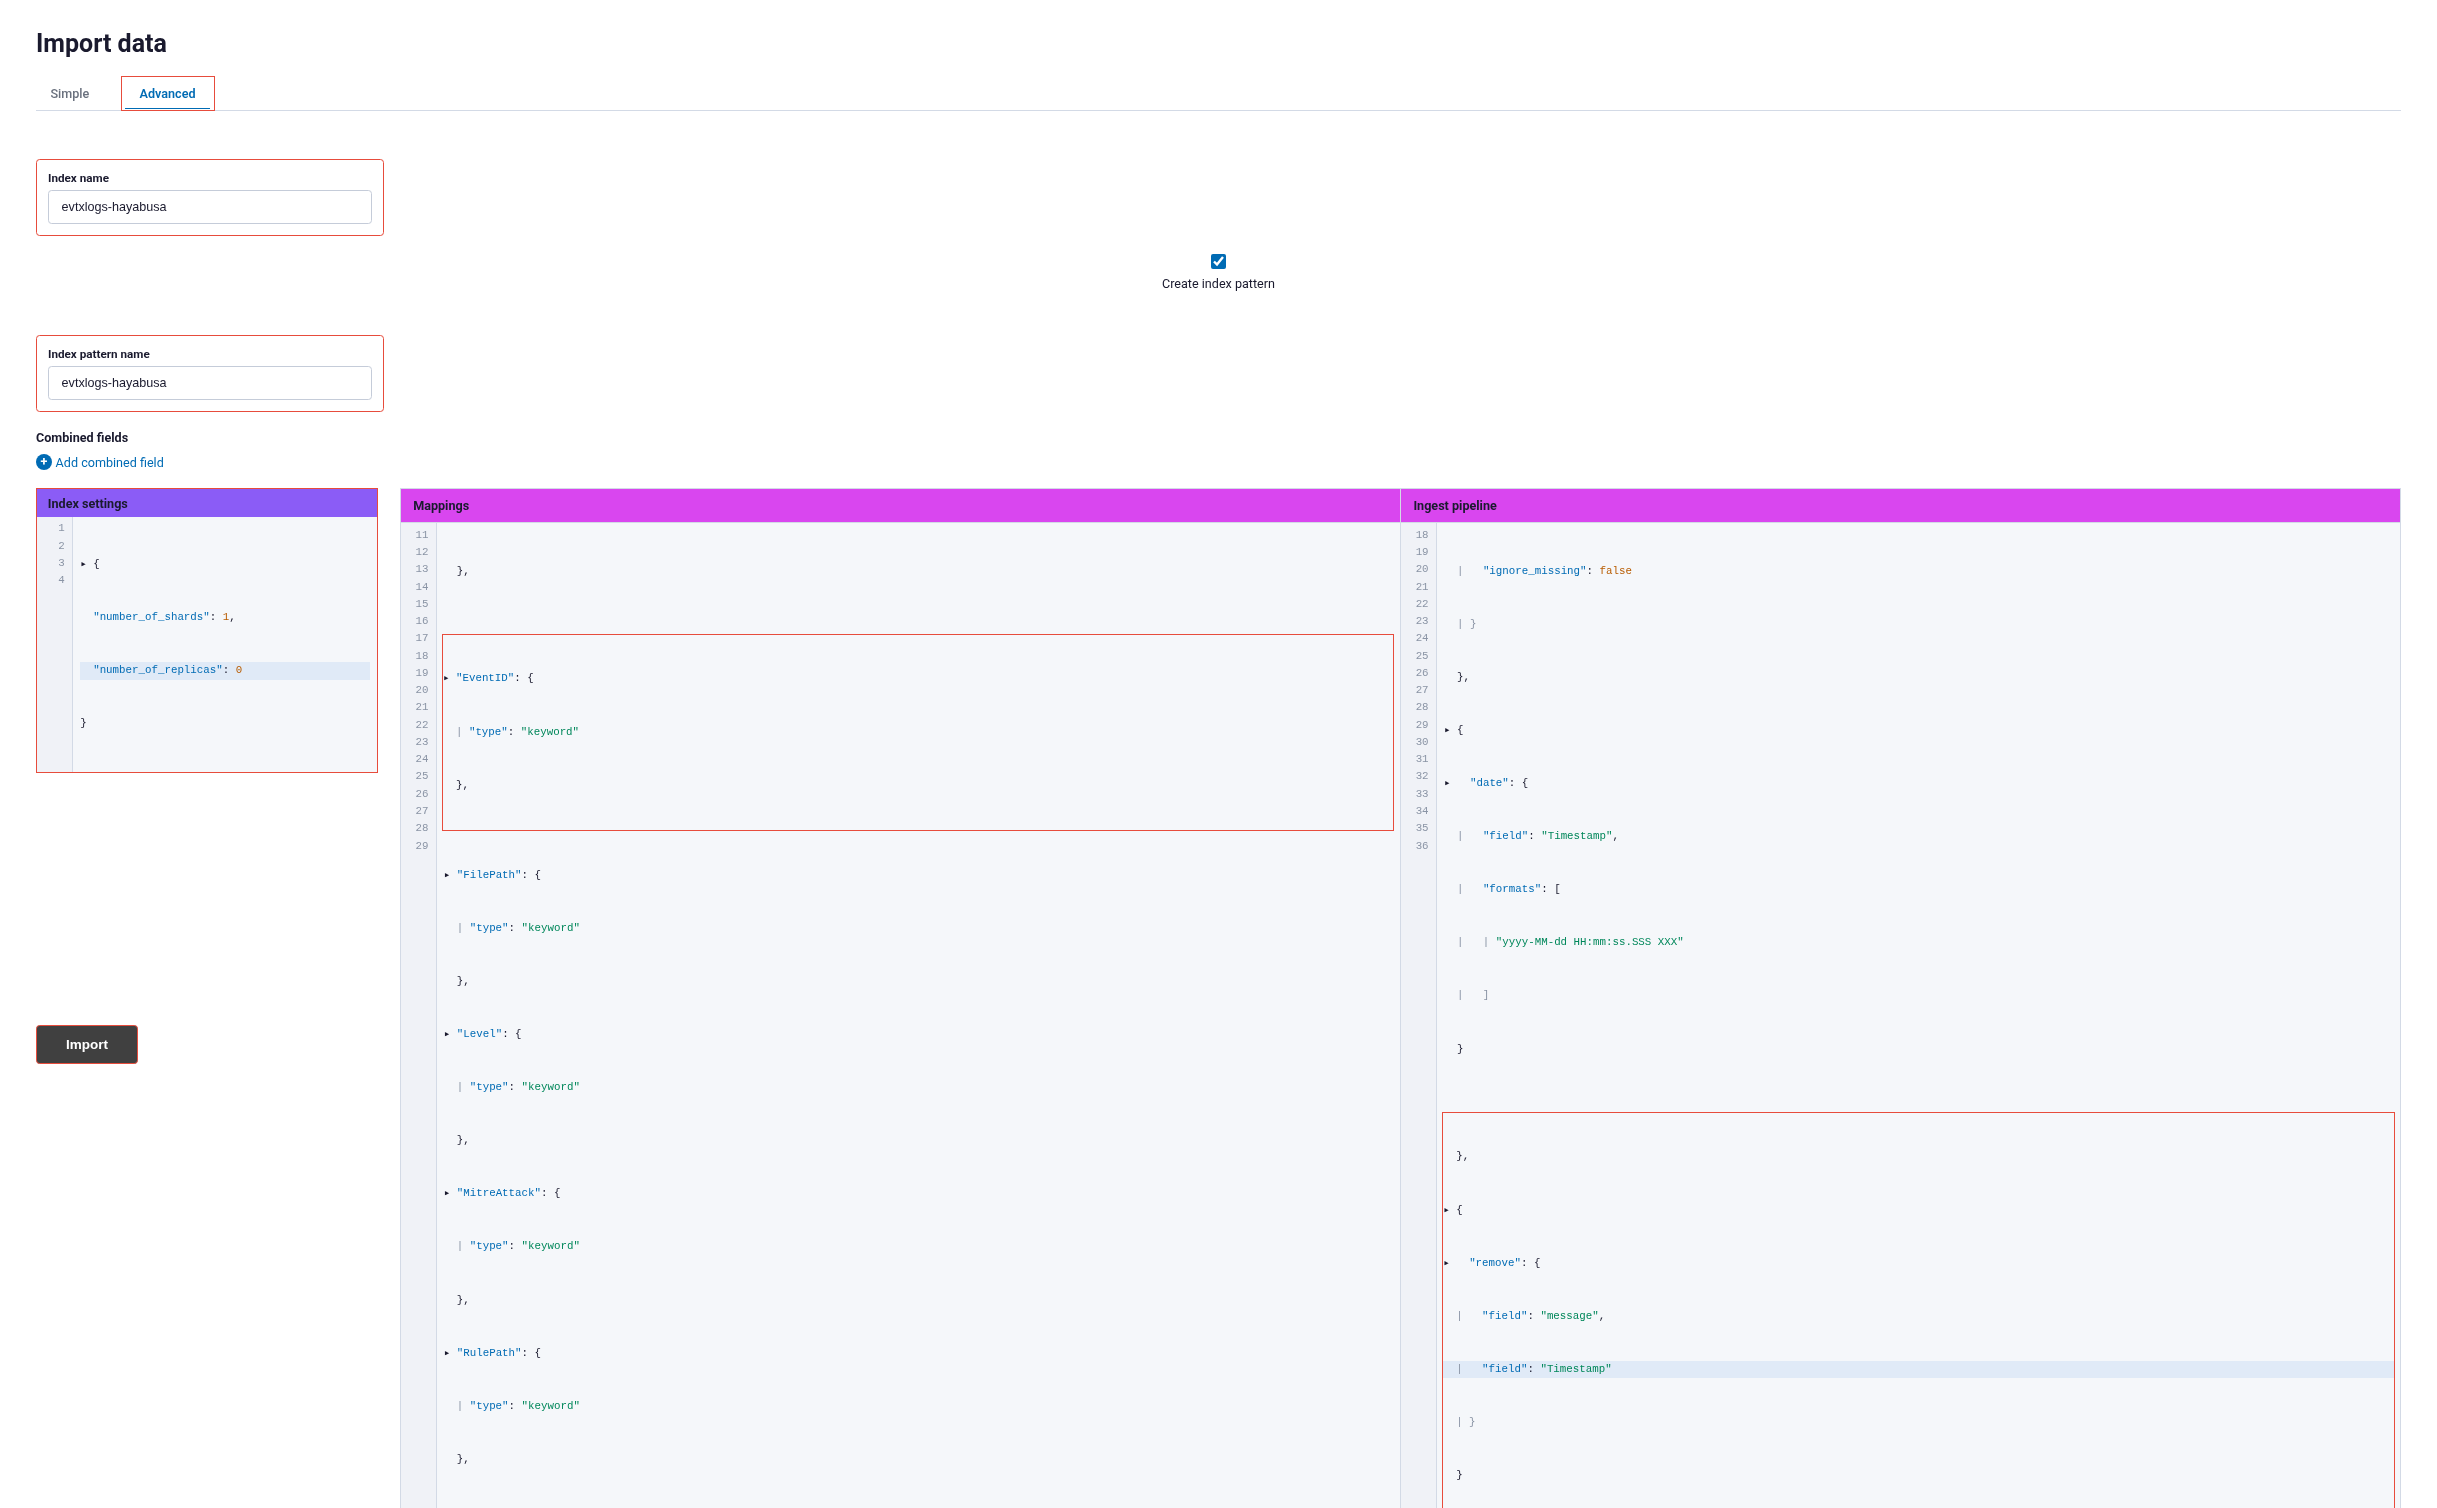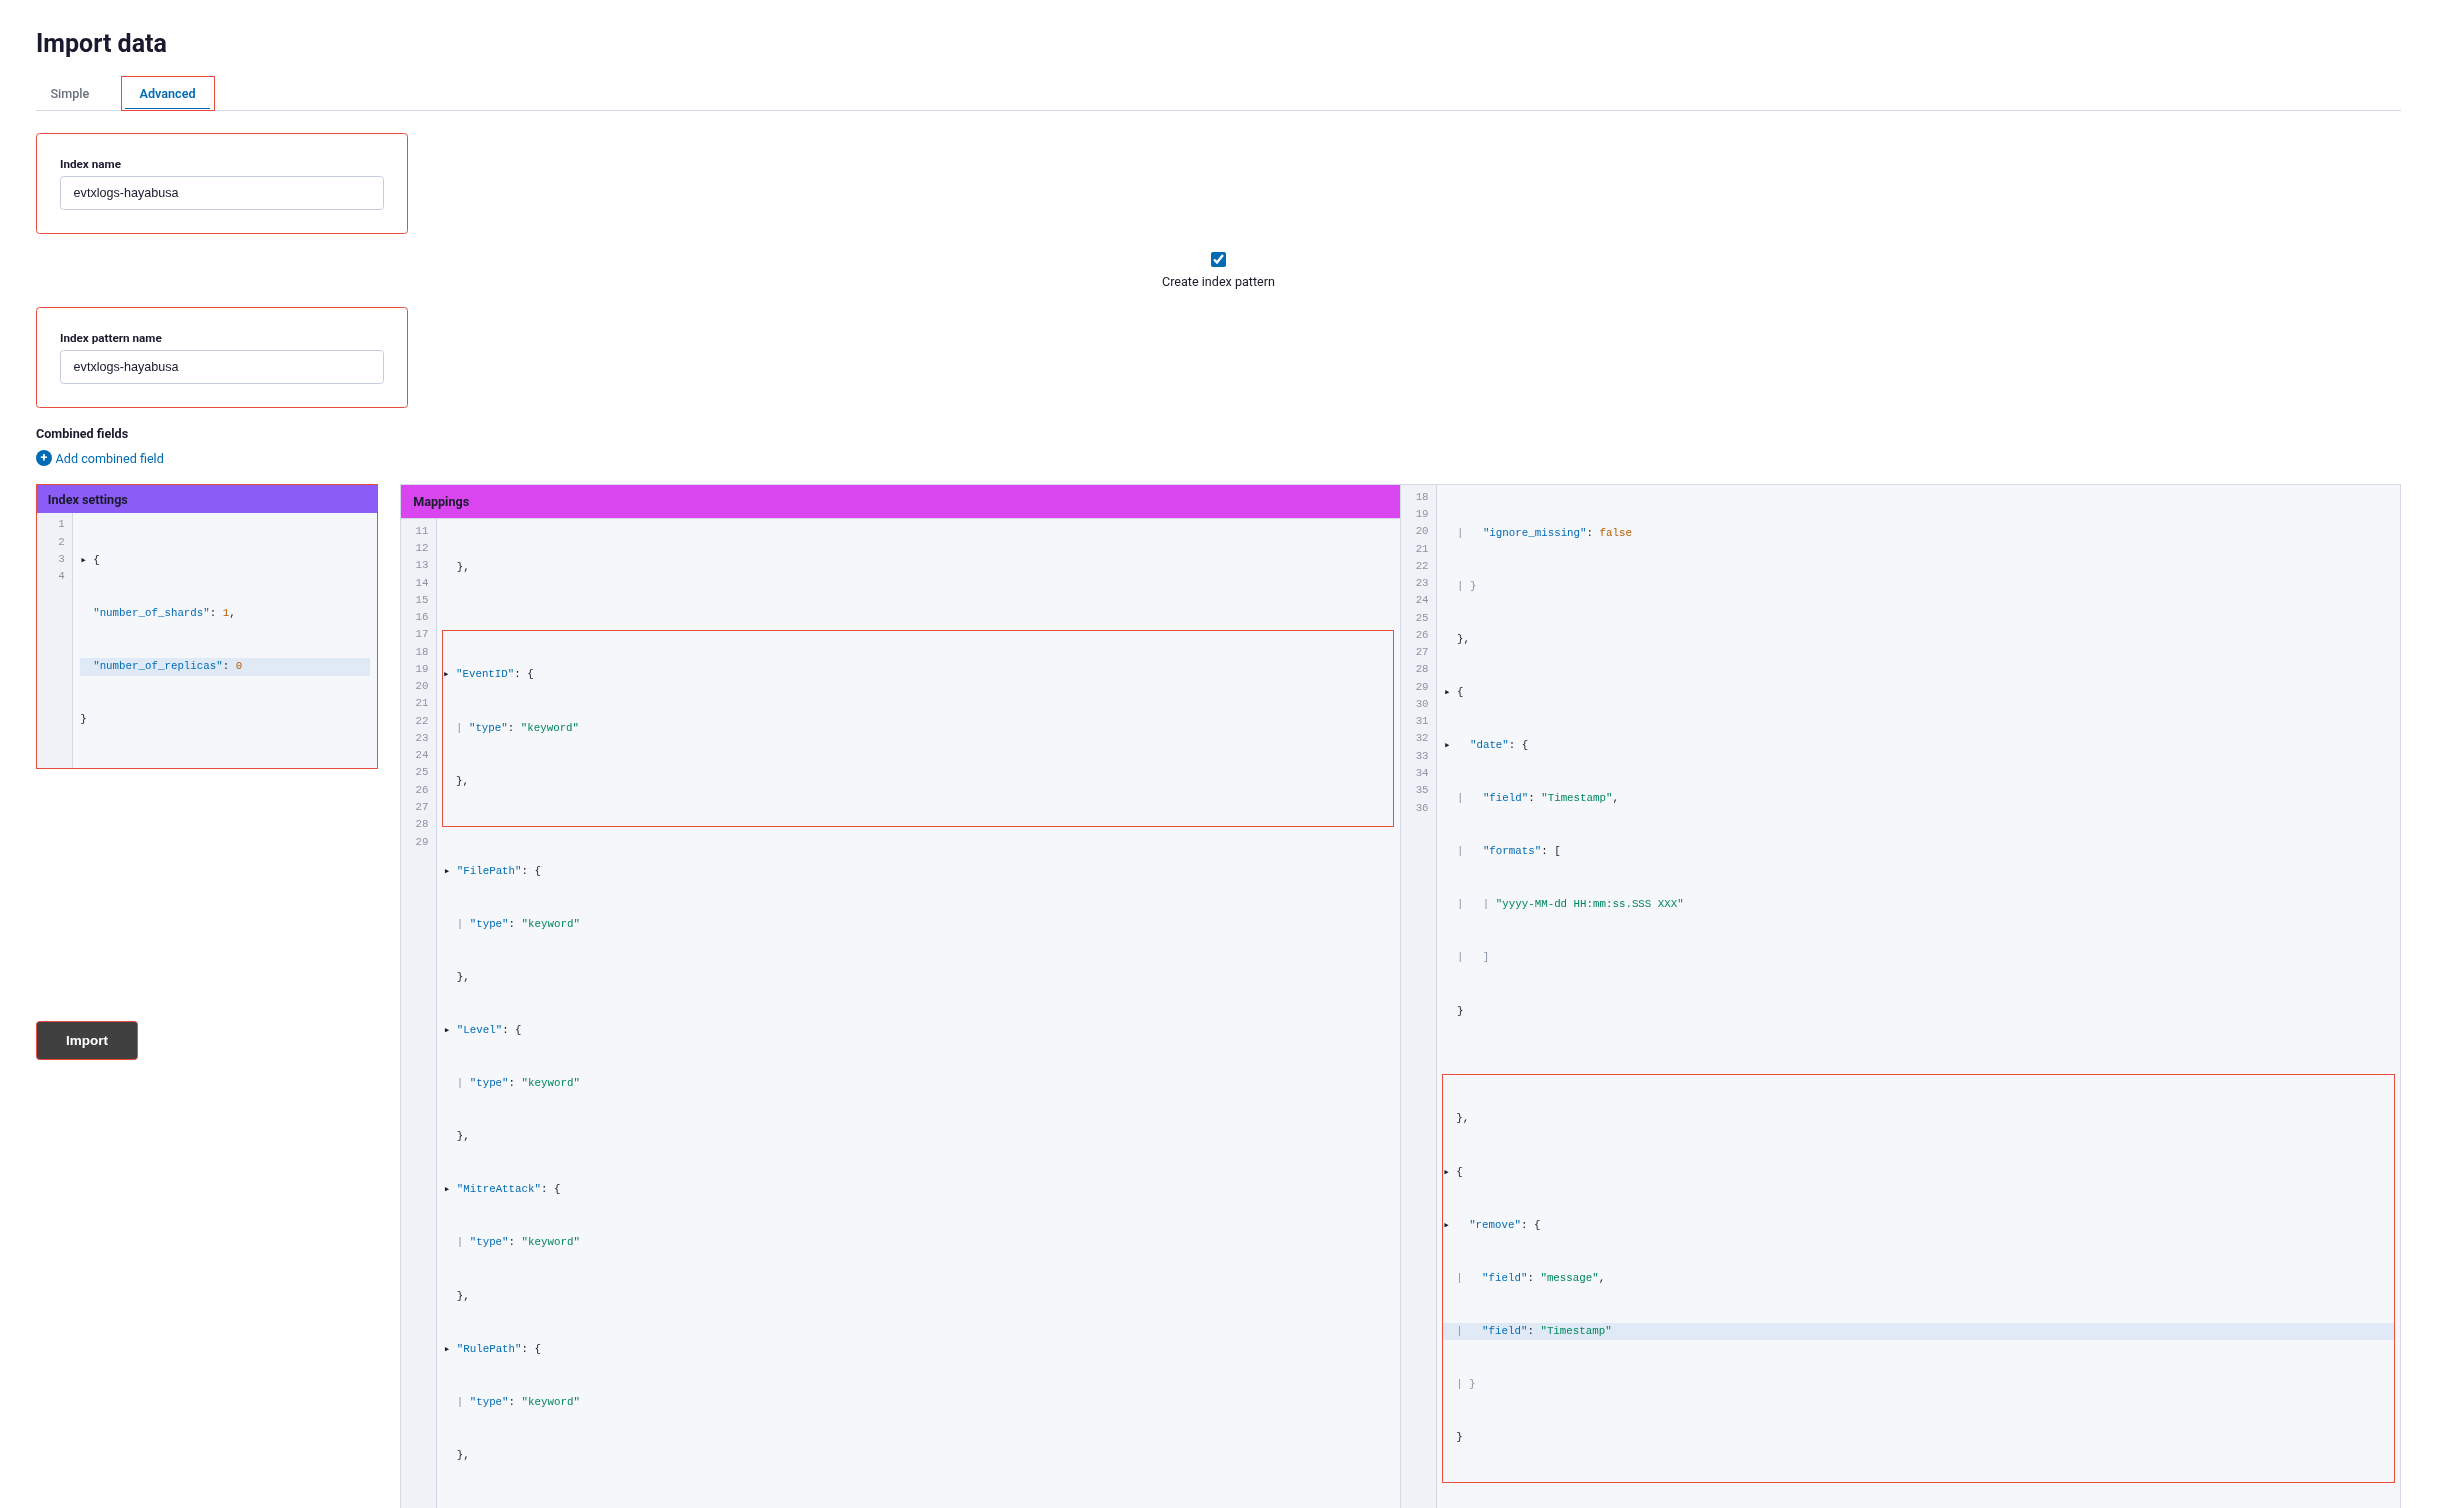--- a/index.html
+++ b/index.html
@@ -64,8 +64,9 @@
     .field-with-border {
       border: 1.8px solid #e74c3c;
       display: inline-block;
-      padding: 23px;
+      padding: 11px;
       border-radius: 3.6px;
+      margin-top: 26px;
     }
     .checkbox-row {
       display: flex;

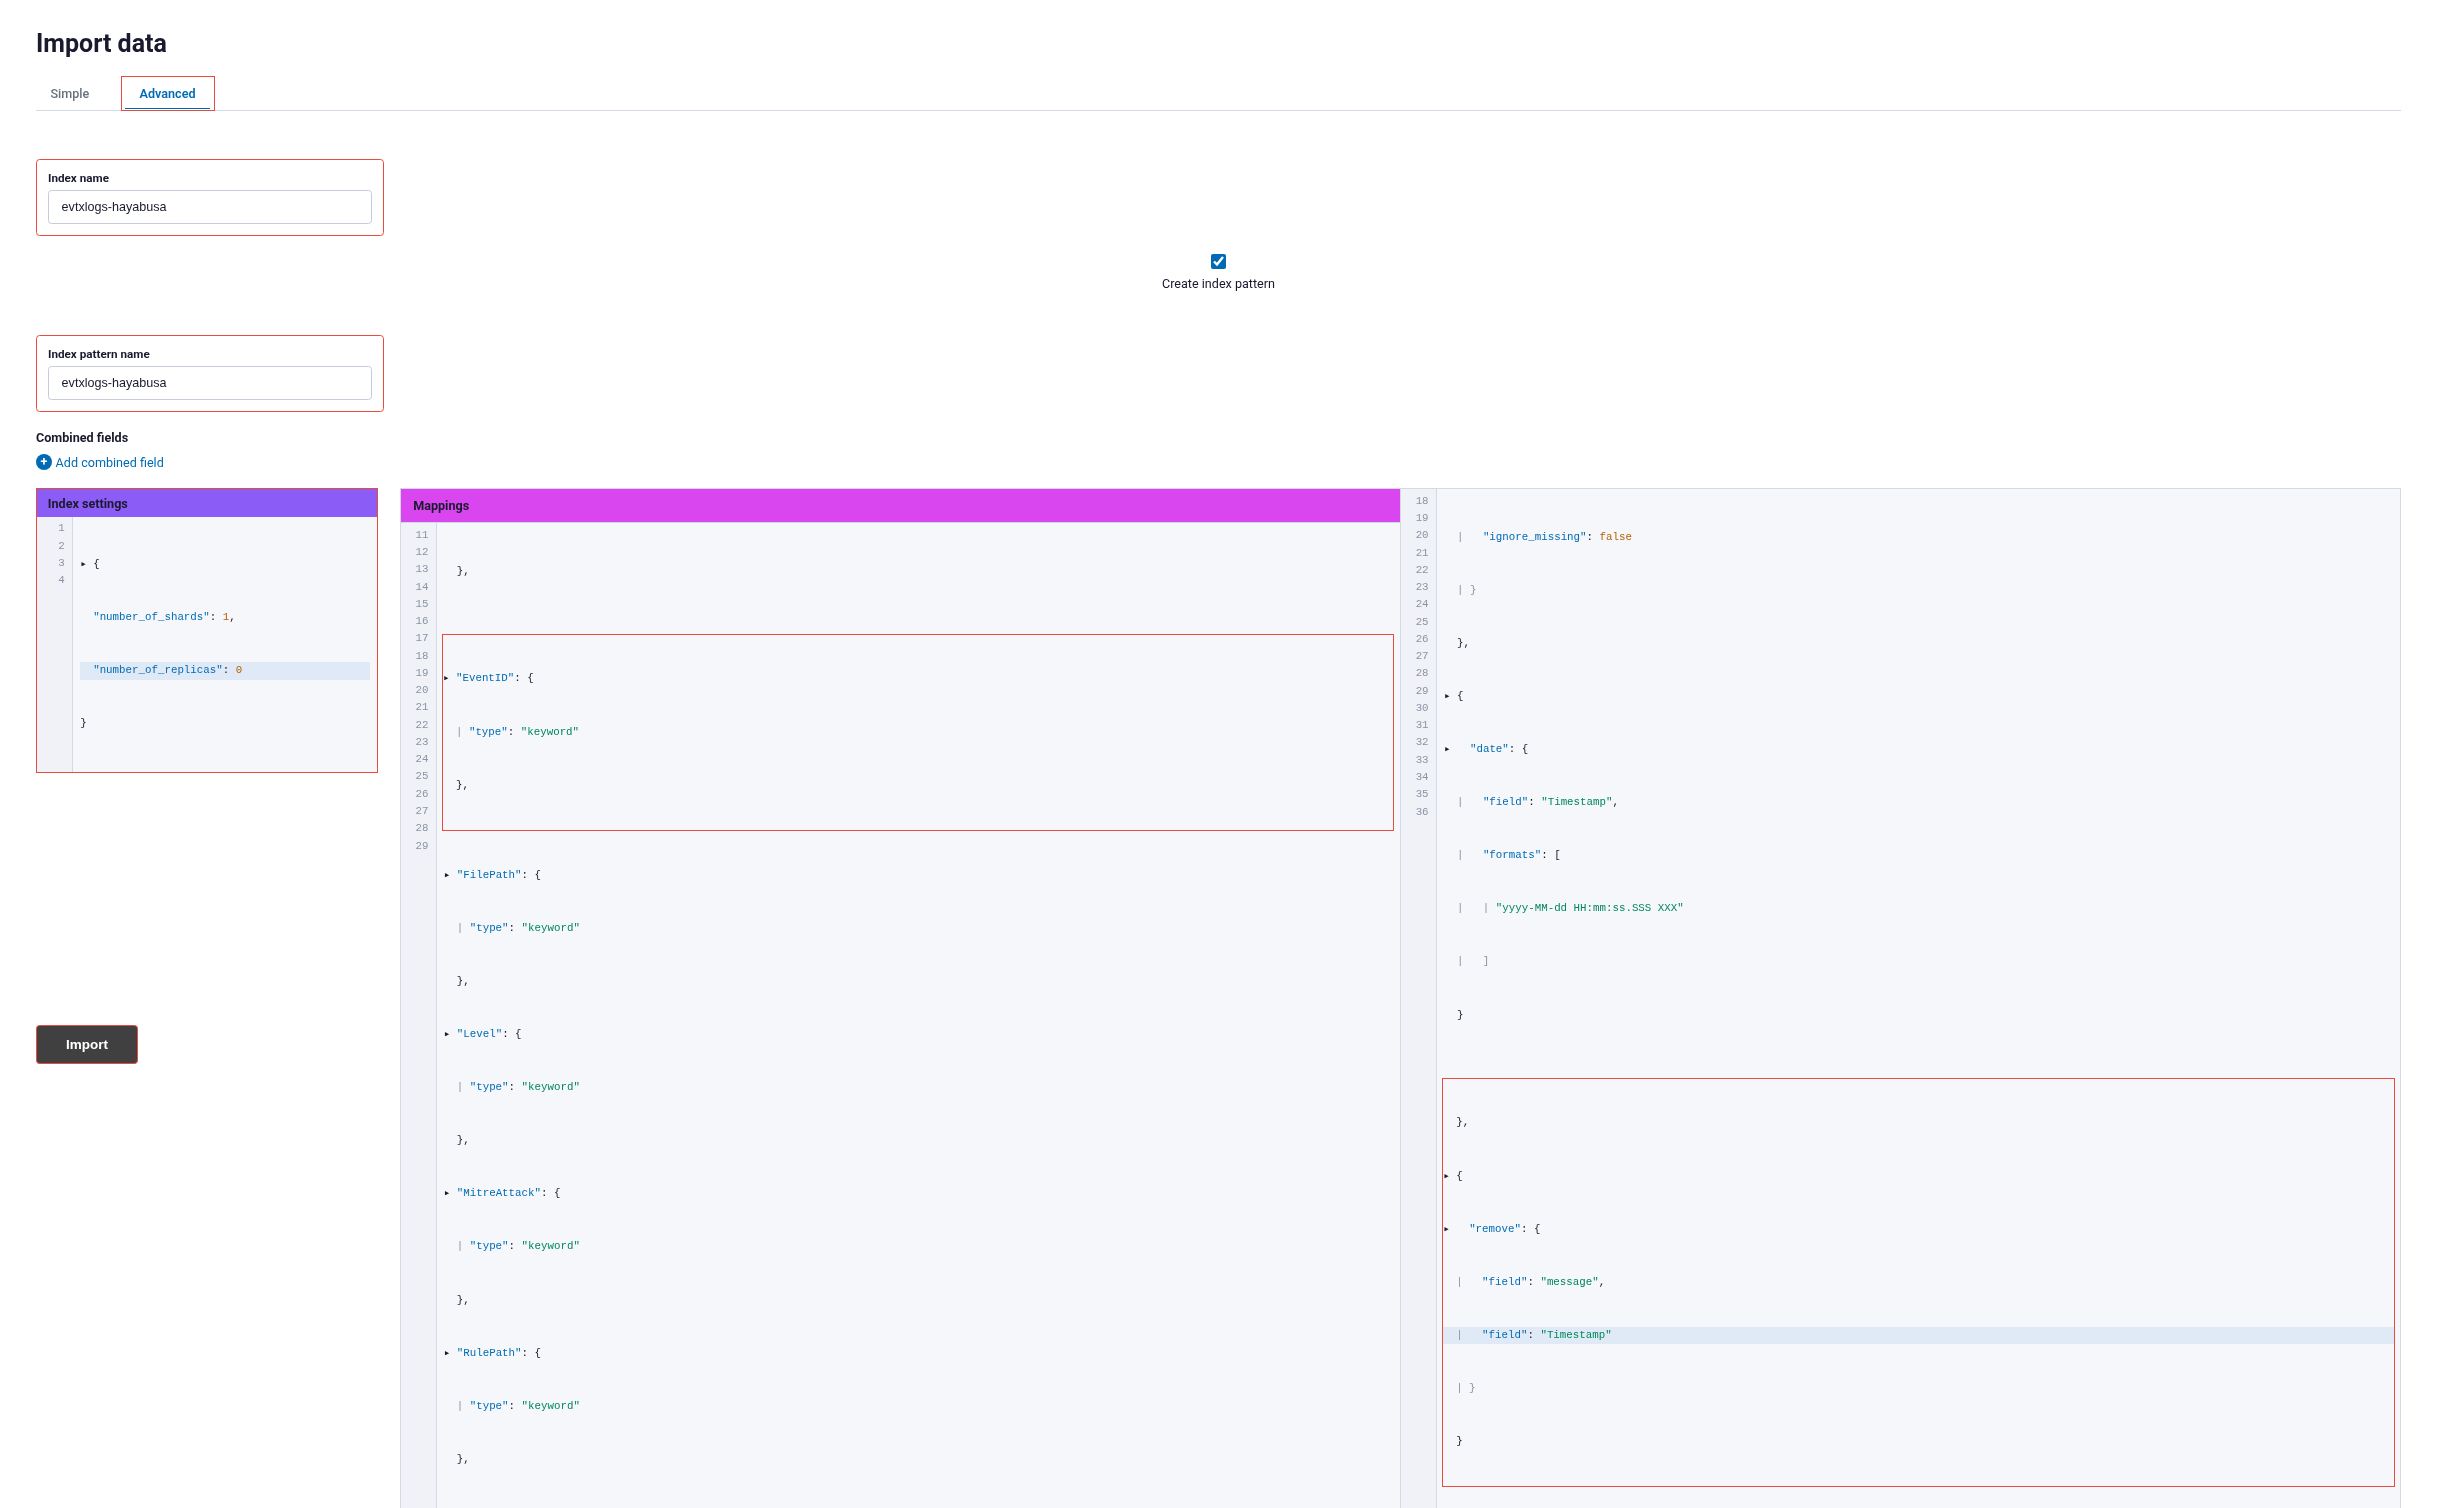--- a/index.html
+++ b/index.html
@@ -338,6 +338,7 @@
     </div>
 
     <div class="ingest-panel">
+      <div class="panel-title">Ingest pipeline</div>
       <div class="code-body">
         <div class="line-numbers">
           <div>18</div>

